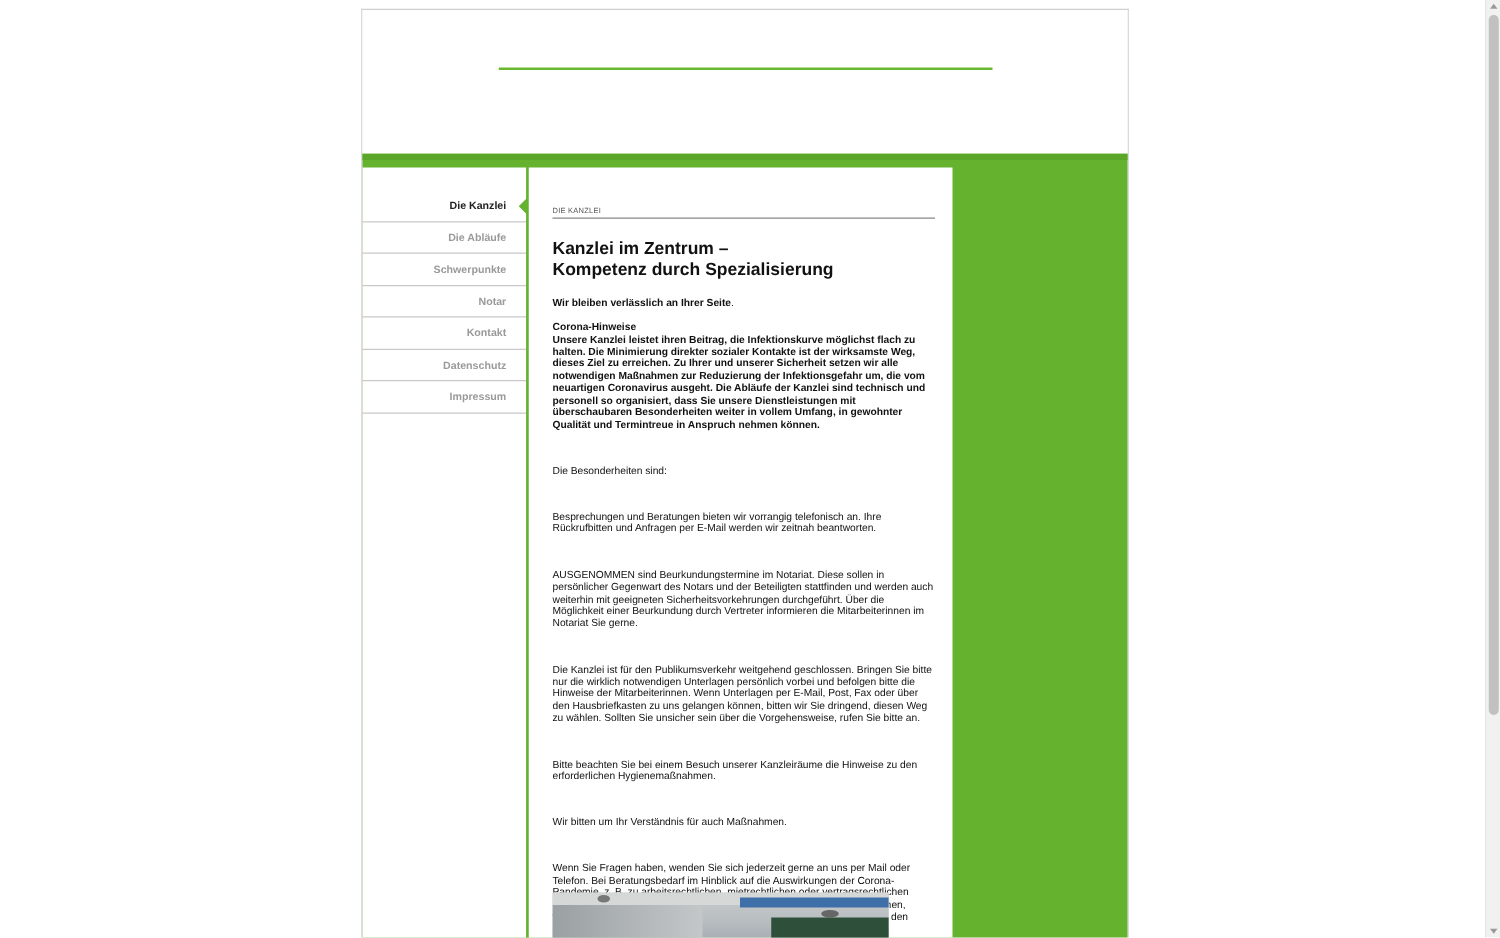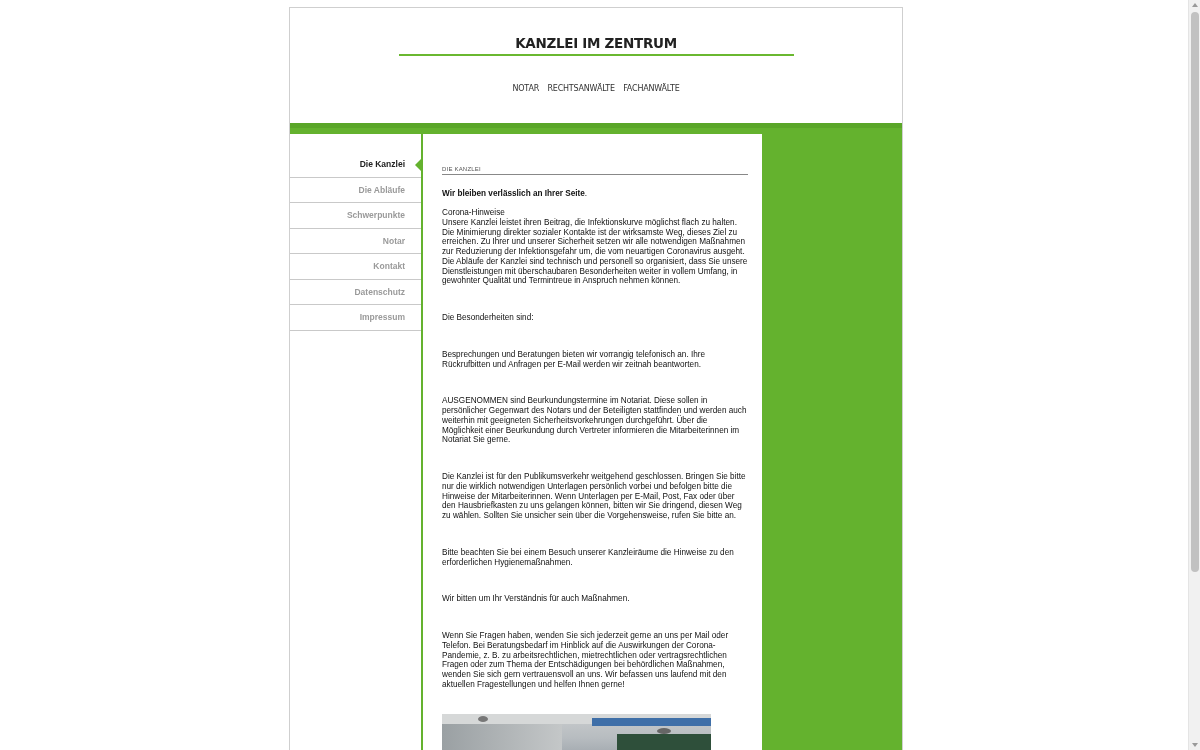--- a/index.html
+++ b/index.html
@@ -74,7 +74,6 @@
 
 <div class="page">
   <div class="header">
-    <div class="brand-title">KANZLEI IM ZENTRUM</div>
     <div class="brand-rule"></div>
     <div class="brand-subs">
       <span>NOTAR</span>

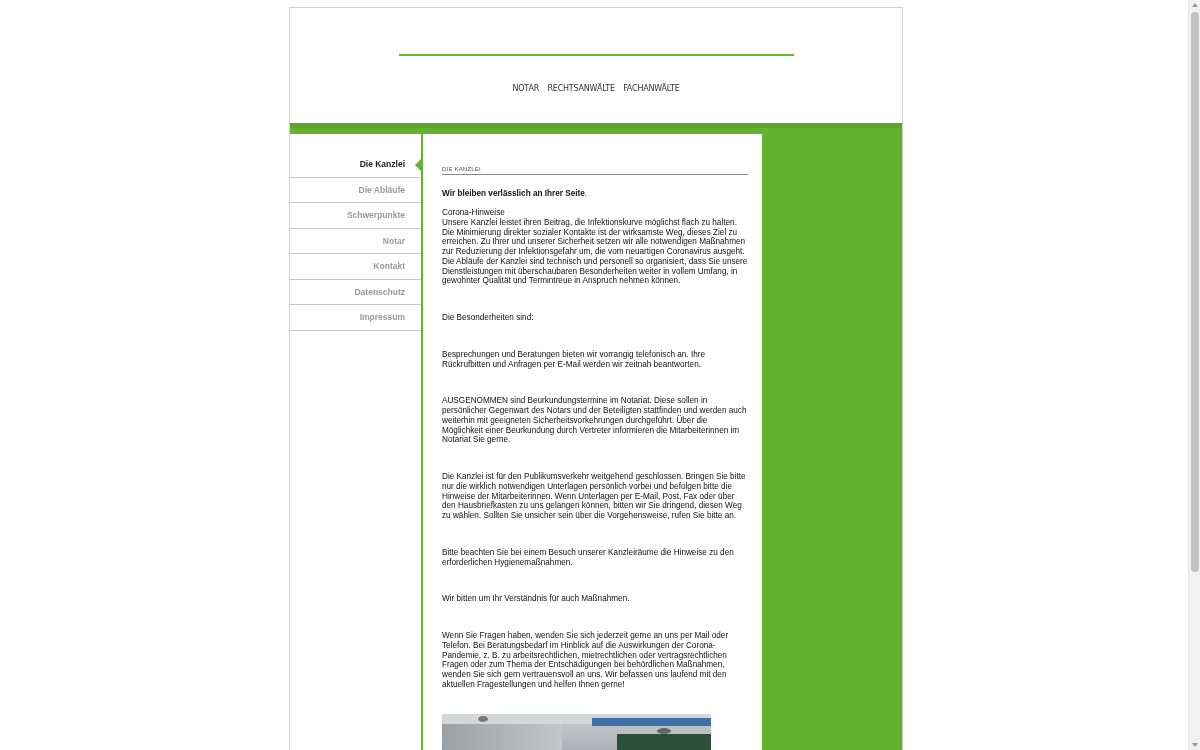--- a/index.html
+++ b/index.html
@@ -75,11 +75,6 @@
 <div class="page">
   <div class="header">
     <div class="brand-rule"></div>
-    <div class="brand-subs">
-      <span>NOTAR</span>
-      <span>RECHTSANWÄLTE</span>
-      <span>FACHANWÄLTE</span>
-    </div>
   </div>
 
   <div class="green-band">

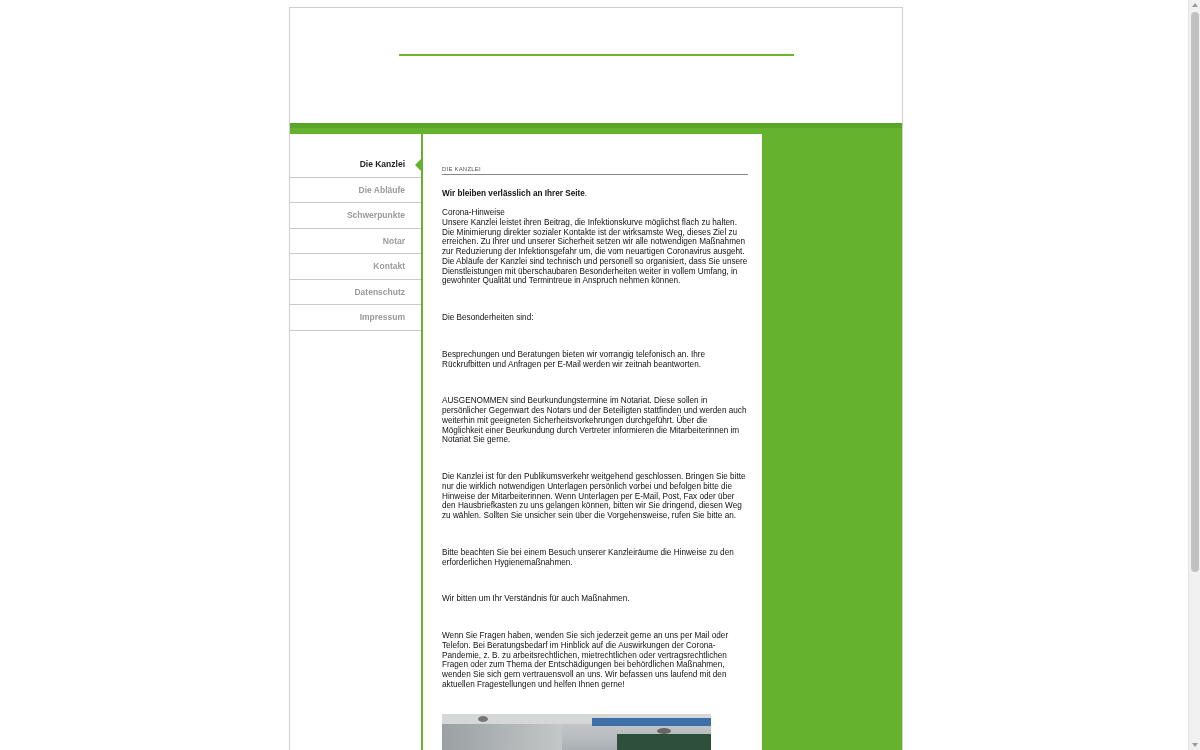--- a/index.html
+++ b/index.html
@@ -96,6 +96,10 @@
 
   <div class="content">
     <div class="crumb">DIE KANZLEI</div>
+    <h1 class="title">
+      <span>Kanzlei im Zentrum –</span><br>
+      <span>Kompetenz durch Spezialisierung</span>
+    </h1>
     <div class="intro"><span>Wir bleiben verlässlich an Ihrer Seite</span><span class="dot">.</span></div>
     <div class="body-text">
       <p class="first" style="white-space: pre-line;">Corona-Hinweise

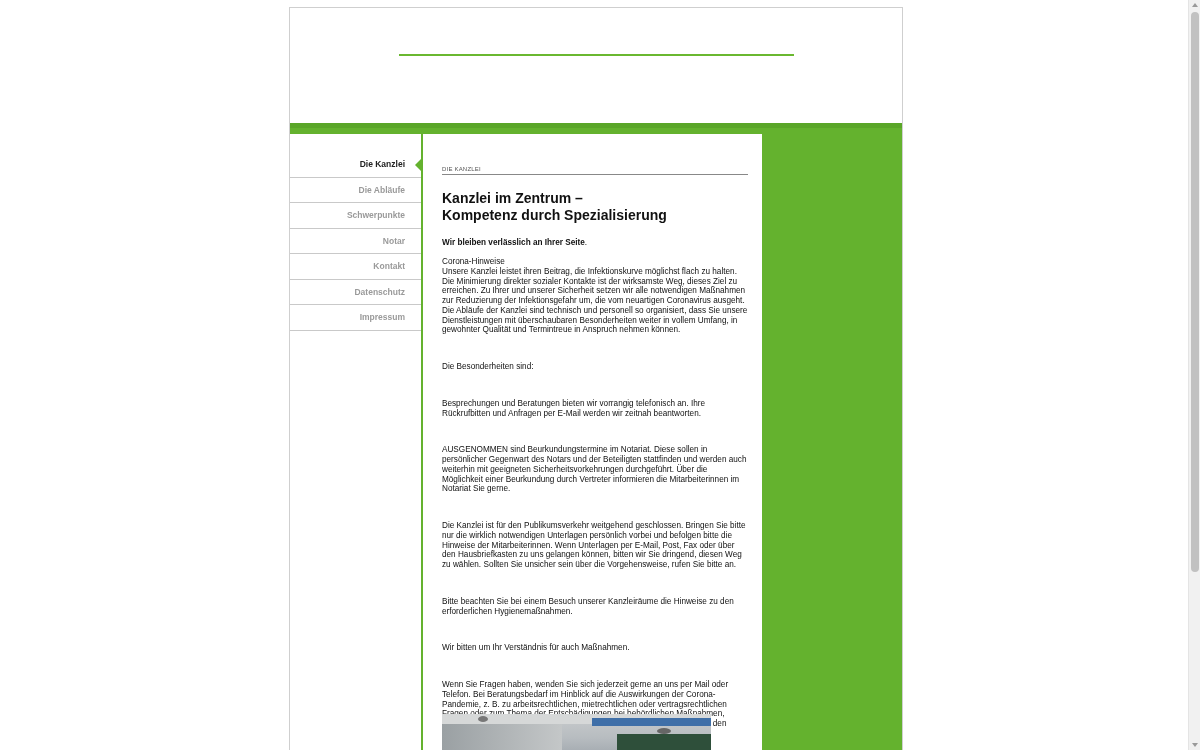--- a/index.html
+++ b/index.html
@@ -102,7 +102,7 @@
     </h1>
     <div class="intro"><span>Wir bleiben verlässlich an Ihrer Seite</span><span class="dot">.</span></div>
     <div class="body-text">
-      <p class="first" style="white-space: pre-line;">Corona-Hinweise
+      <p class="first" style="white-space: pre-line; font-weight: bold;">Corona-Hinweise
 Unsere Kanzlei leistet ihren Beitrag, die Infektionskurve möglichst flach zu halten. Die Minimierung direkter sozialer Kontakte ist der wirksamste Weg, dieses Ziel zu erreichen. Zu Ihrer und unserer Sicherheit setzen wir alle notwendigen Maßnahmen zur Reduzierung der Infektionsgefahr um, die vom neuartigen Coronavirus ausgeht. Die Abläufe der Kanzlei sind technisch und personell so organisiert, dass Sie unsere Dienstleistungen mit überschaubaren Besonderheiten weiter in vollem Umfang, in gewohnter Qualität und Termintreue in Anspruch nehmen können.</p>
       <p>Die Besonderheiten sind:</p>
       <p>Besprechungen und Beratungen bieten wir vorrangig telefonisch an. Ihre Rückrufbitten und Anfragen per E-Mail werden wir zeitnah beantworten.</p>

